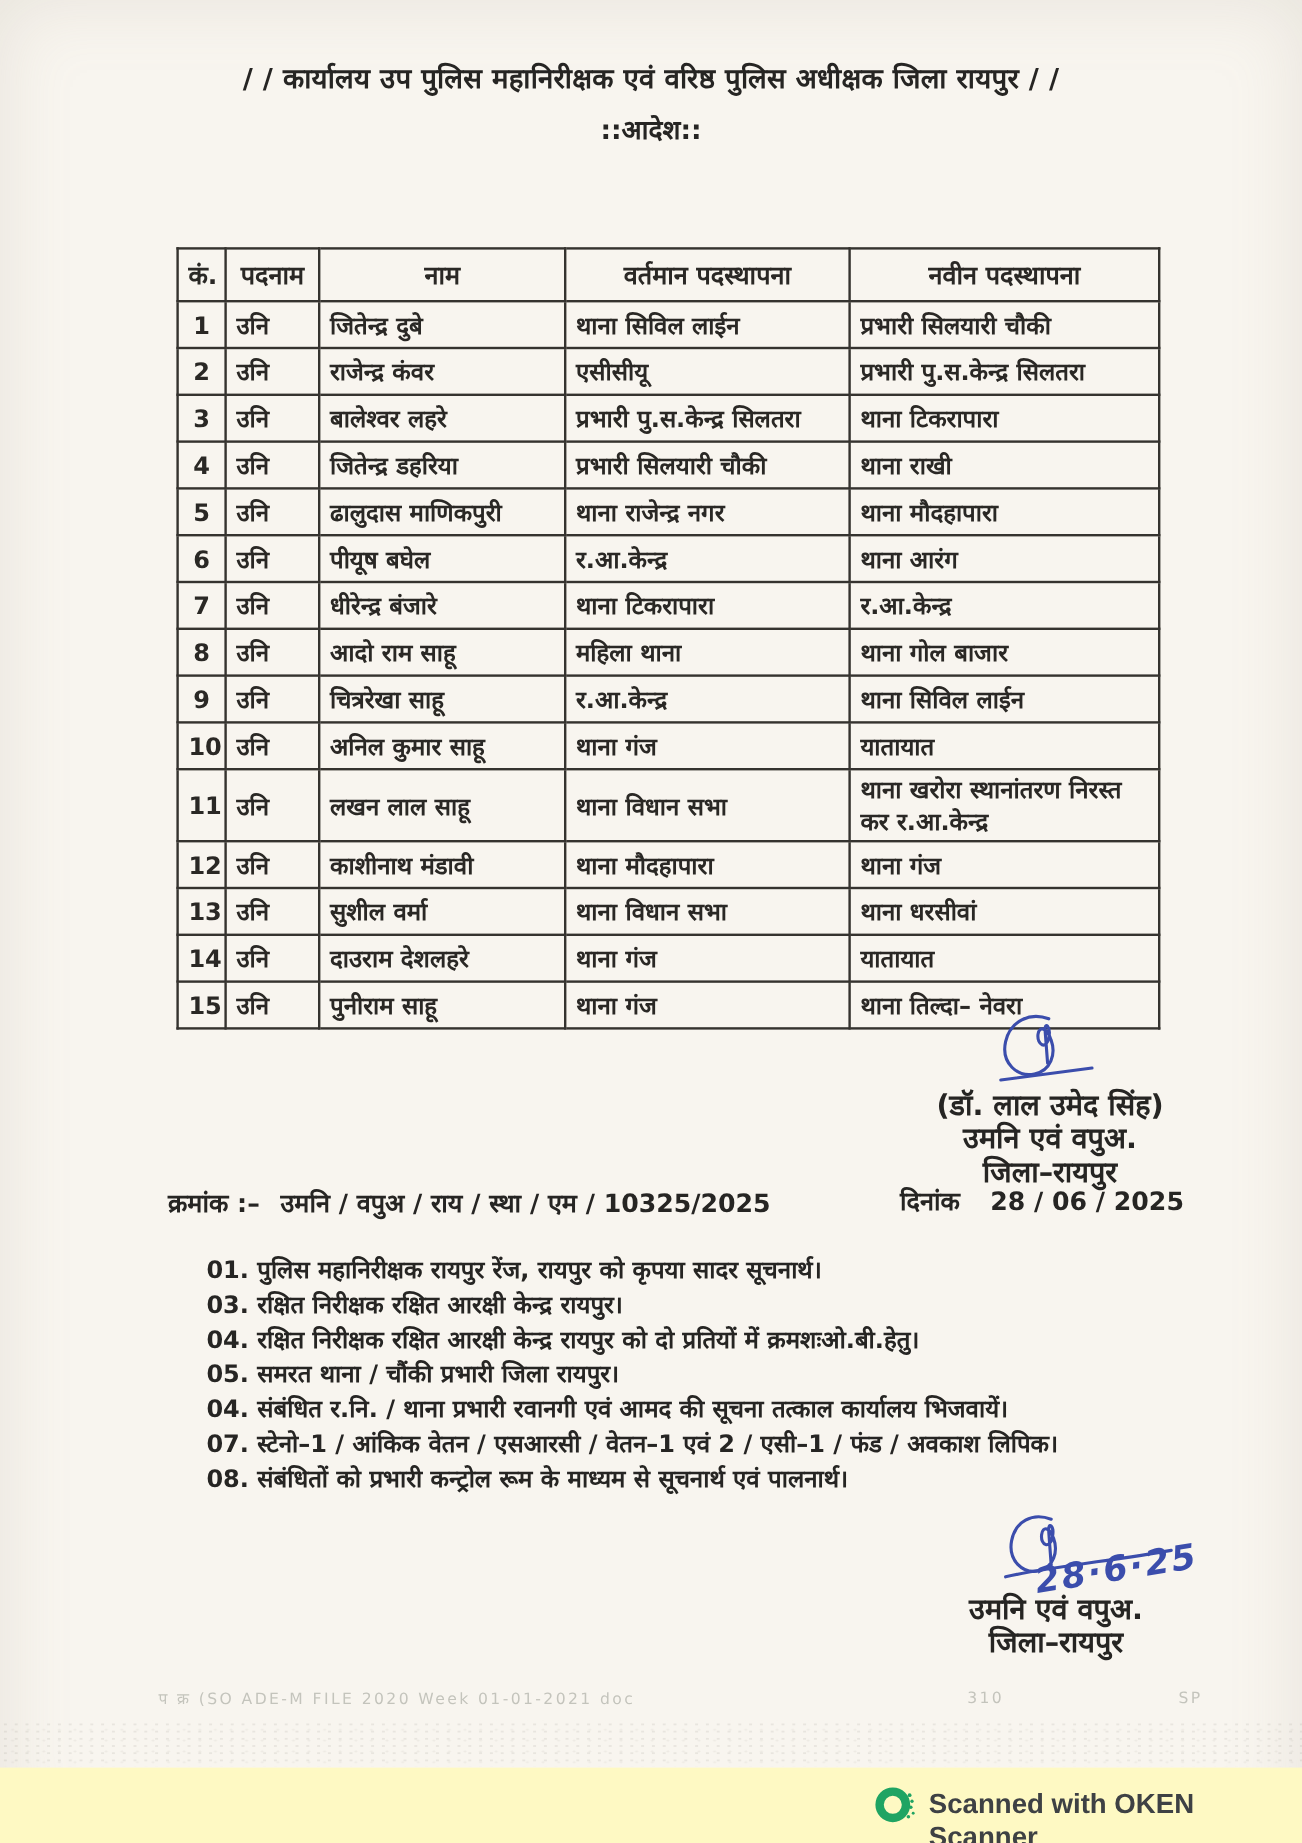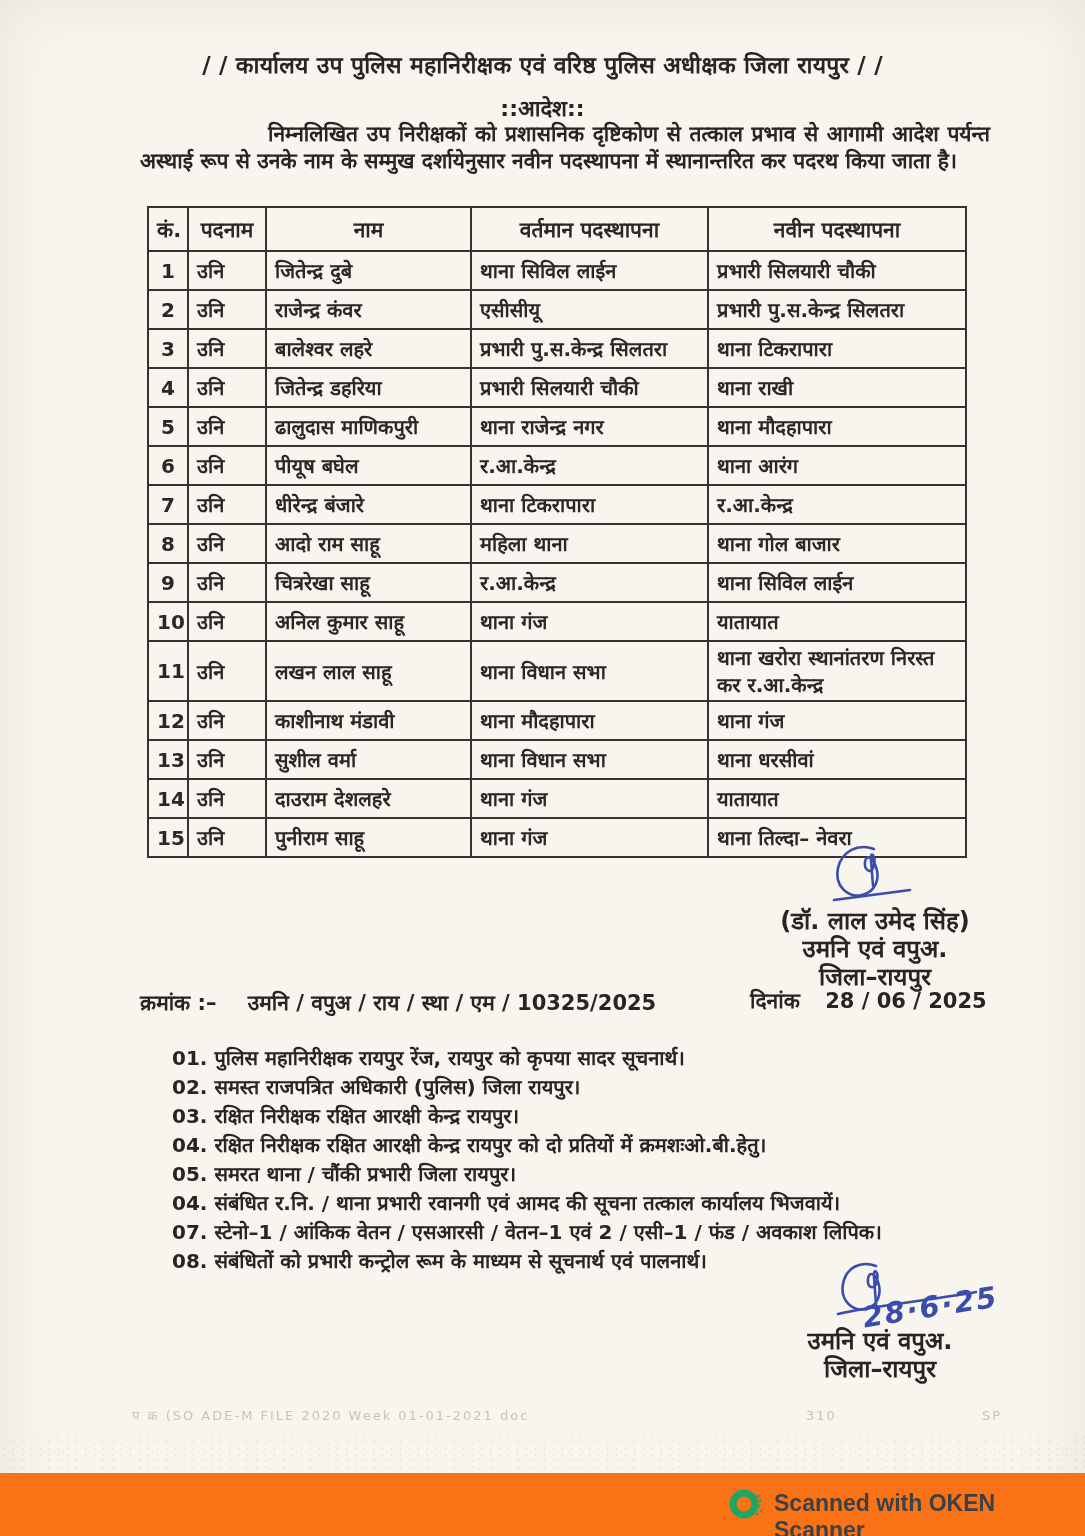--- a/index.html
+++ b/index.html
@@ -52,7 +52,6 @@
 
   <div class="abs doc-title">/ / कार्यालय उप पुलिस महानिरीक्षक एवं वरिष्ठ पुलिस अधीक्षक जिला रायपुर / /</div>
   <div class="abs order-heading">::आदेश::</div>
-  <div class="abs intro">निम्नलिखित उप निरीक्षकों को प्रशासनिक दृष्टिकोण से तत्काल प्रभाव से आगामी आदेश पर्यन्त अस्थाई रूप से उनके नाम के सम्मुख दर्शायेनुसार नवीन पदस्थापना में स्थानान्तरित कर पदरथ किया जाता है।</div>
 
   <table class="transfer abs" style="top:206px;left:147px;width:818px;">
     <colgroup>

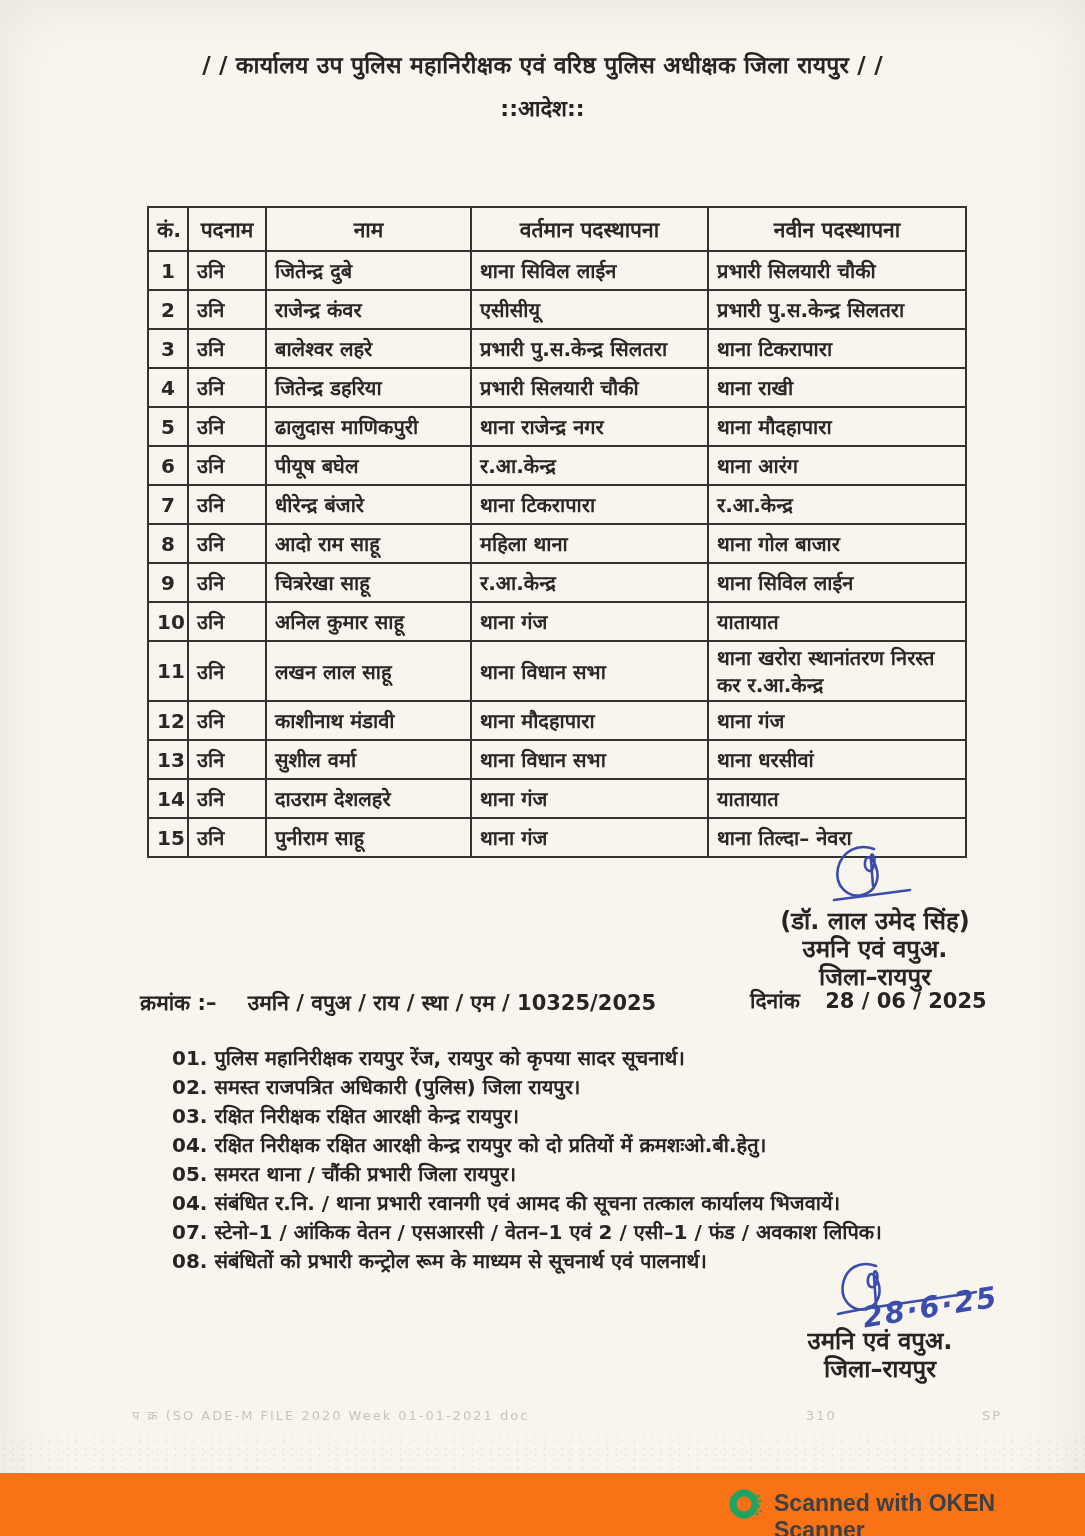--- a/index.html
+++ b/index.html
@@ -189,7 +189,7 @@
 
   <div class="abs ref-line" style="top:988px;left:140px;">
     <span>क्रमांक :–</span>
-    <span style="margin-left:24px;">उमनि / वपुअ / राय / स्था / एम / 10325/2025</span>
+    <span style="margin-left:10px;">उमनि / वपुअ / राय / स्था / एम / 10325/2025</span>
   </div>
   <div class="abs ref-line" style="top:986px;left:750px;">
     <span>दिनांक</span>

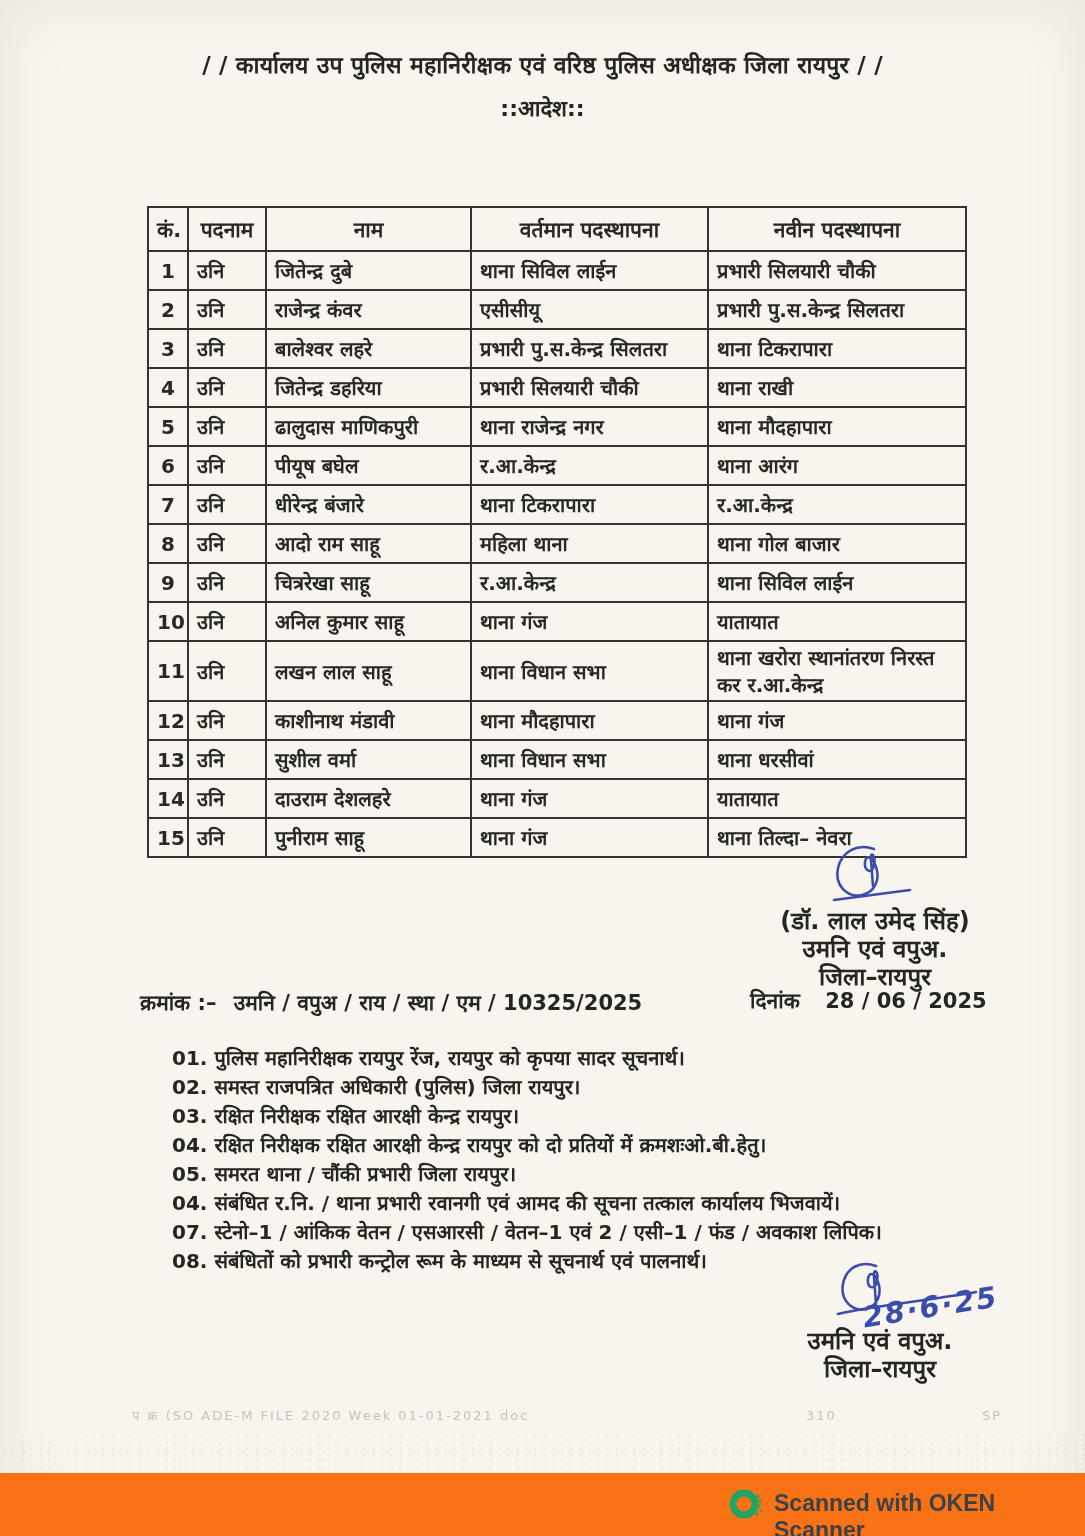--- a/index.html
+++ b/index.html
@@ -198,7 +198,6 @@
 
   <div class="abs" style="top:1044px;left:172px;">
     <div class="copy-item">01.  पुलिस महानिरीक्षक रायपुर रेंज, रायपुर को कृपया सादर सूचनार्थ।</div>
-    <div class="copy-item">02.  समस्त राजपत्रित अधिकारी (पुलिस) जिला रायपुर।</div>
     <div class="copy-item">03.  रक्षित निरीक्षक रक्षित आरक्षी केन्द्र रायपुर।</div>
     <div class="copy-item">04.  रक्षित निरीक्षक रक्षित आरक्षी केन्द्र रायपुर को दो प्रतियों में क्रमशःओ.बी.हेतु।</div>
     <div class="copy-item">05.  समरत थाना / चौंकी प्रभारी जिला रायपुर।</div>

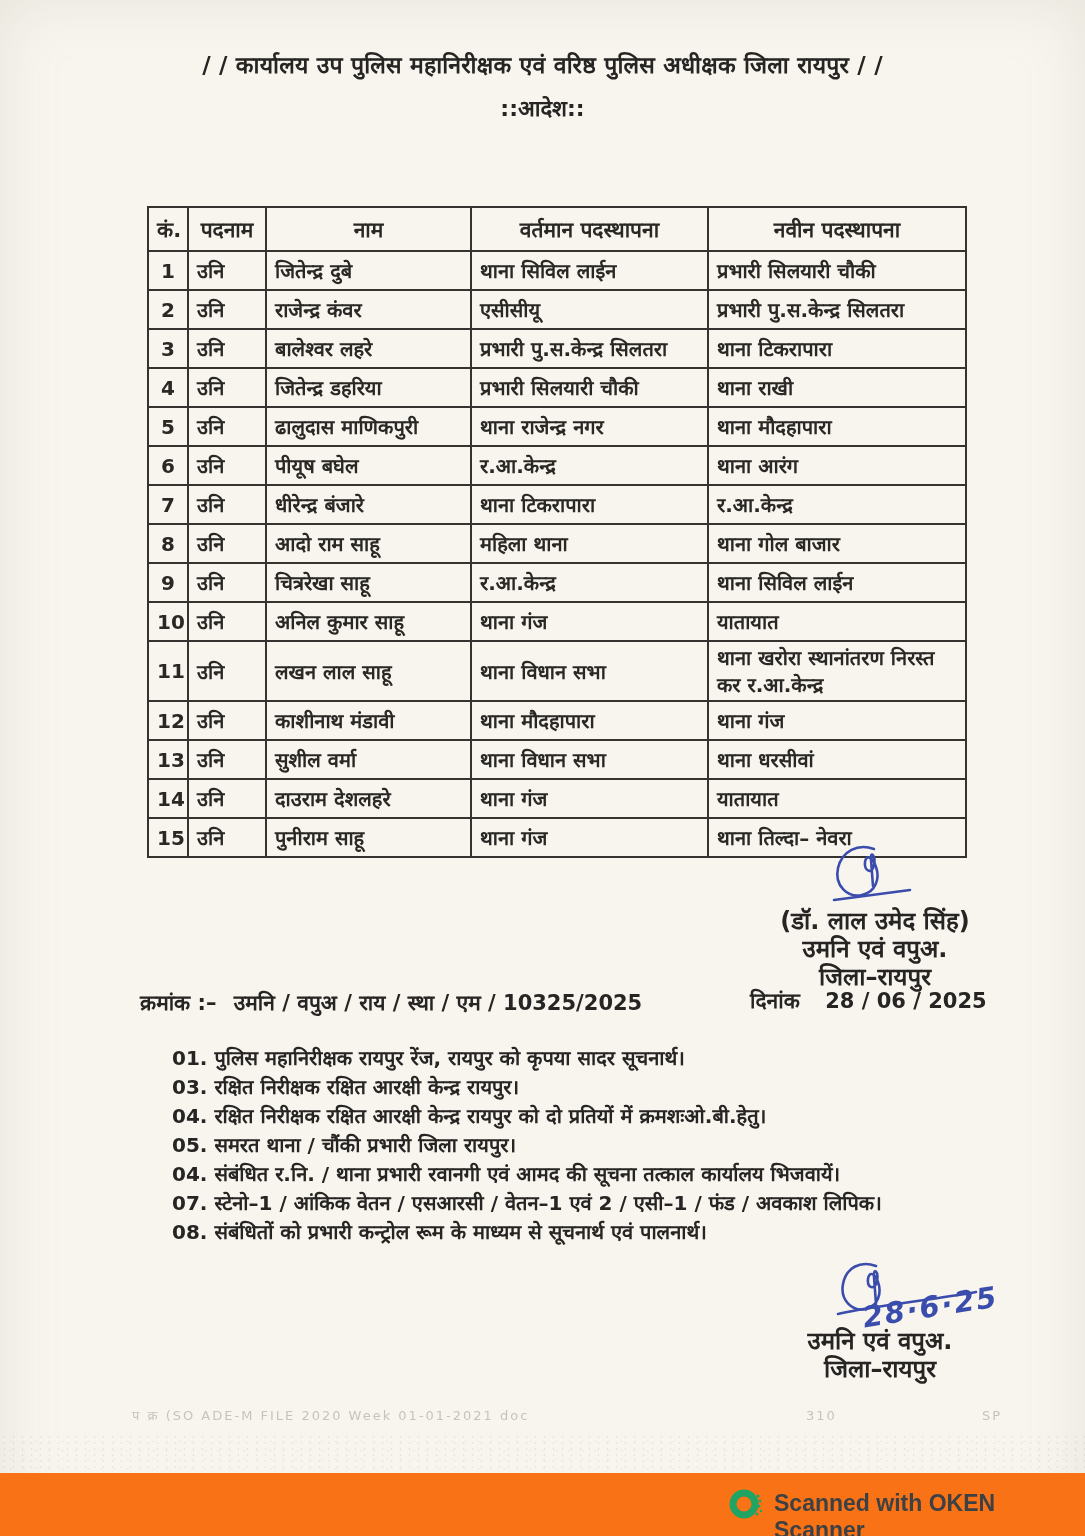--- a/index.html
+++ b/index.html
@@ -42,7 +42,7 @@
     background-size:9px 6px,13px 9px;
     background-position:0 0,4px 3px;
   }
-  .footer-strip{top:1473px;left:0;width:100%;height:63px;background:#f97316;}
+  .footer-strip{top:1473px;left:0;width:100%;height:63px;background:#fef9c3;}
   .oken-text{font-size:23px;font-weight:600;color:#3e4144;font-family:"Liberation Sans",sans-serif;}
 </style>
 </head>

